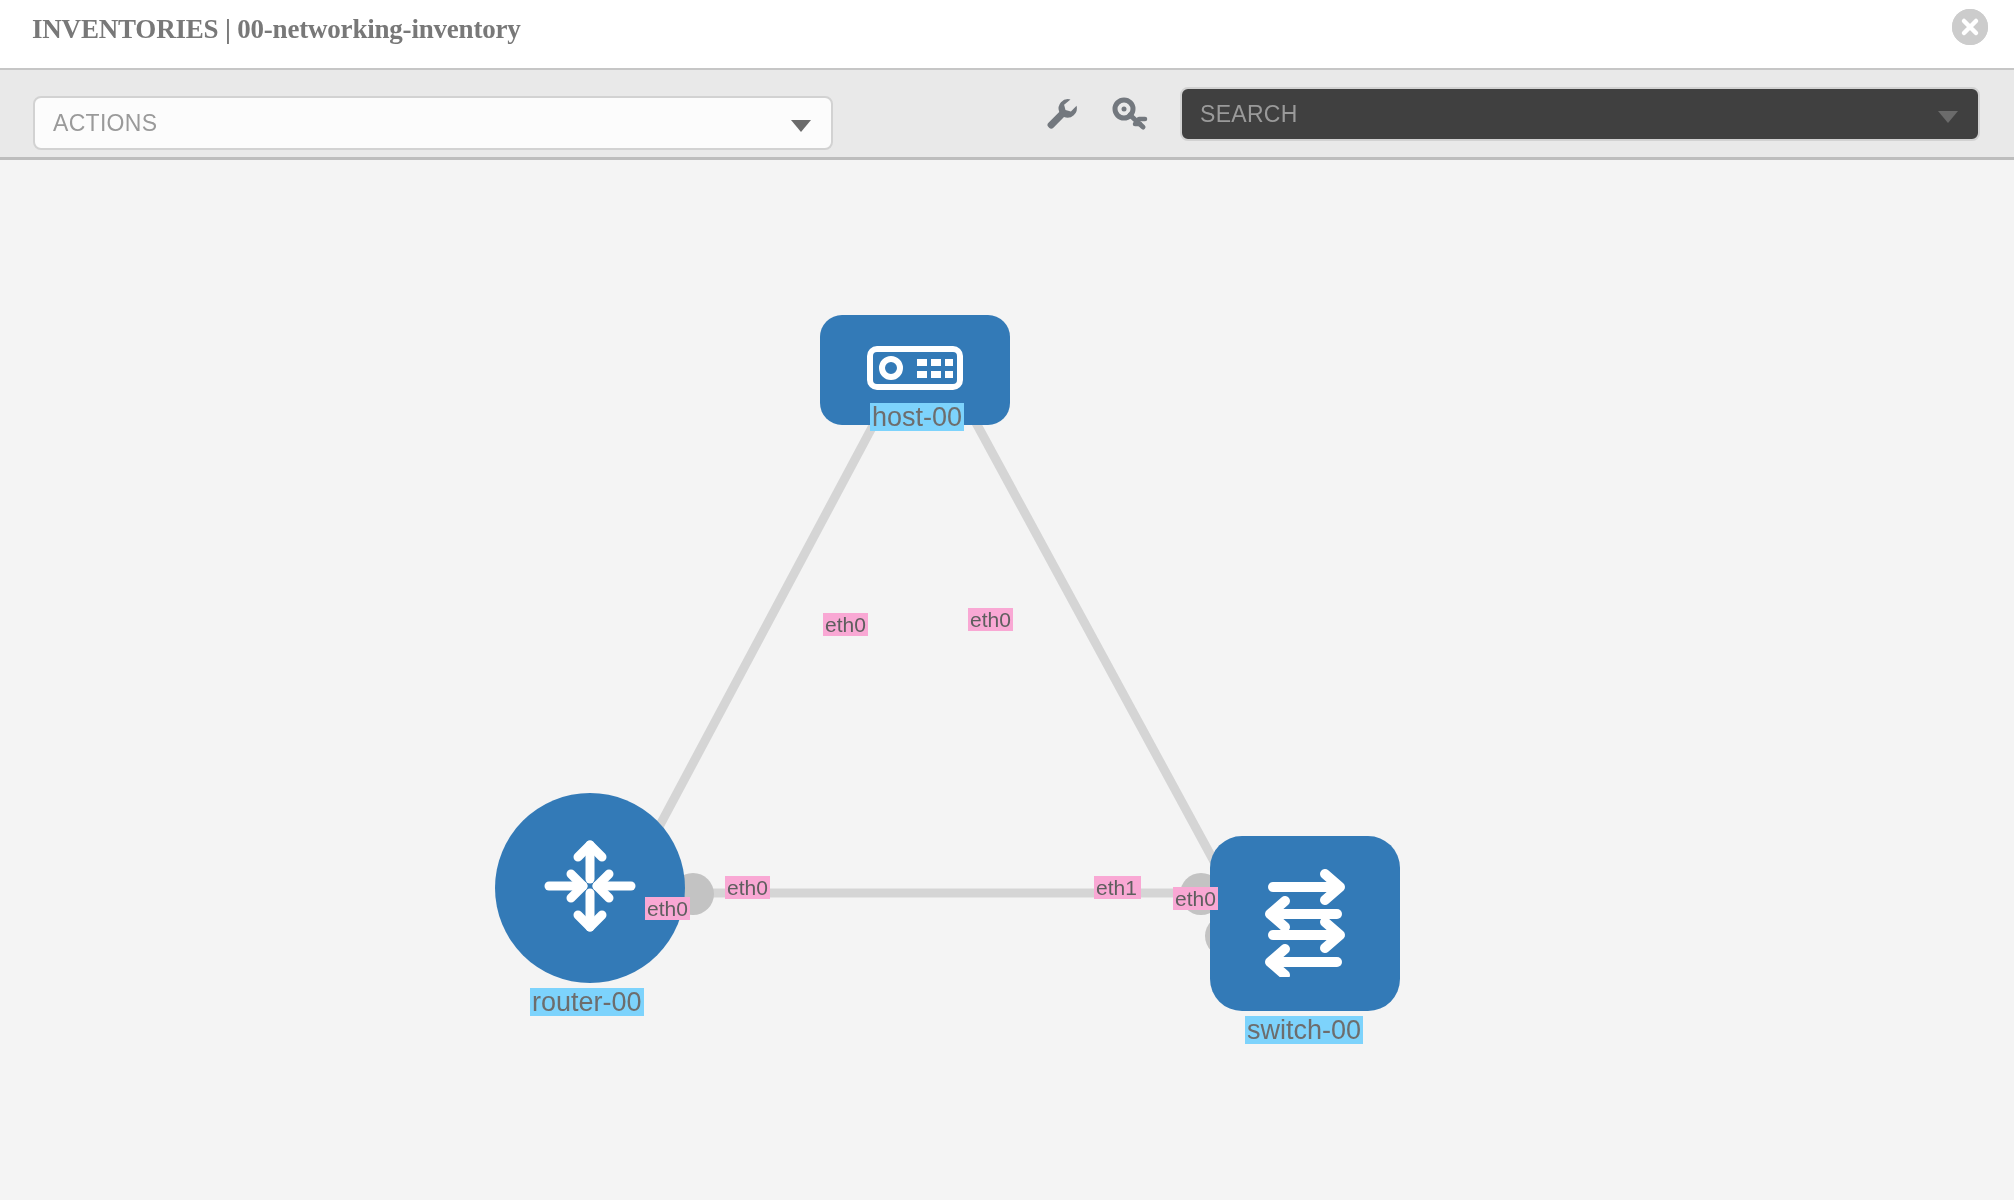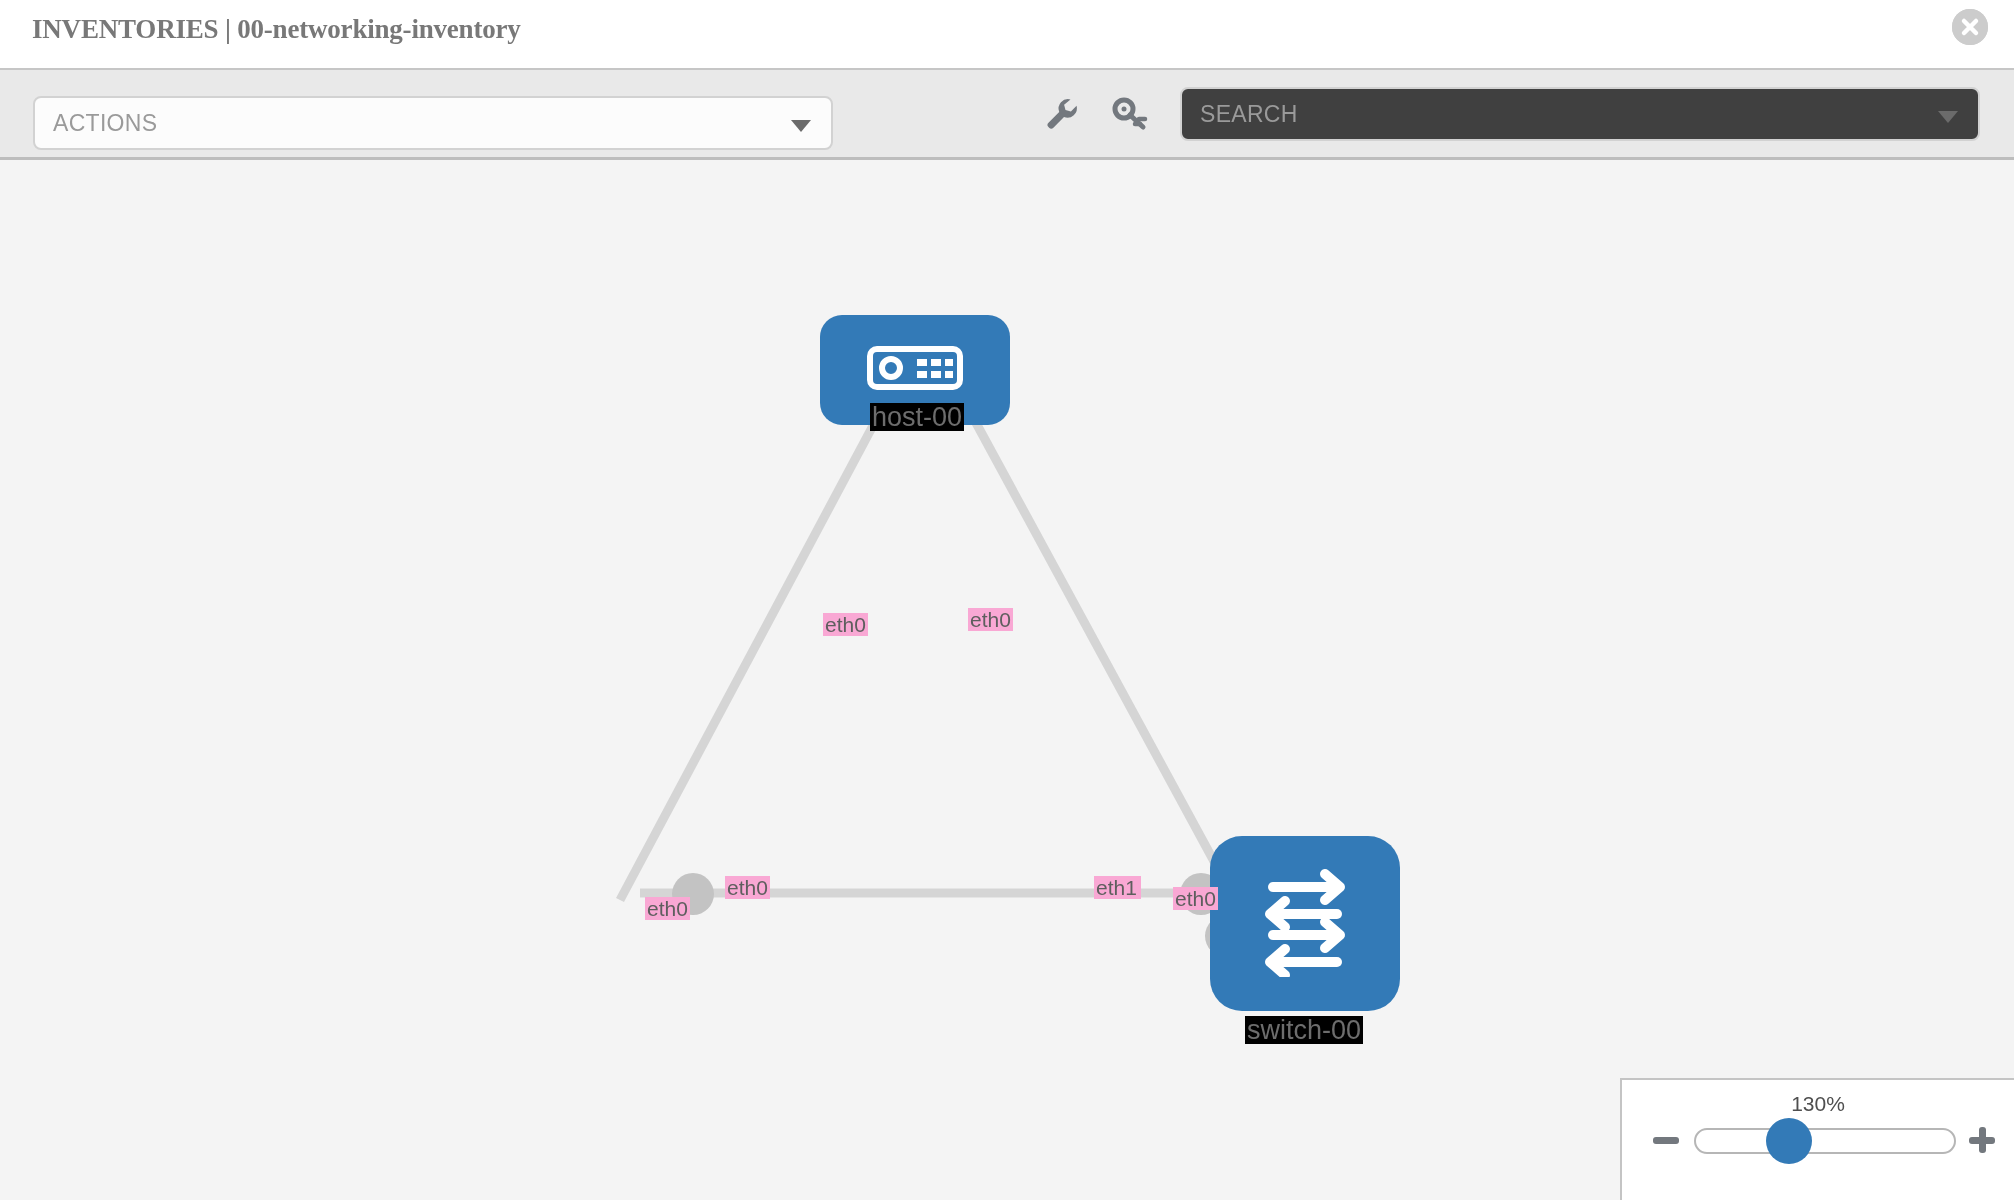--- a/index.html
+++ b/index.html
@@ -134,7 +134,7 @@
     position: absolute;
     font-size: 27px;
     color: #6d6d6d;
-    background: #000000;
+    background: #7dd3fc;
     white-space: nowrap;
     padding: 0 2px;
     line-height: 1.05;

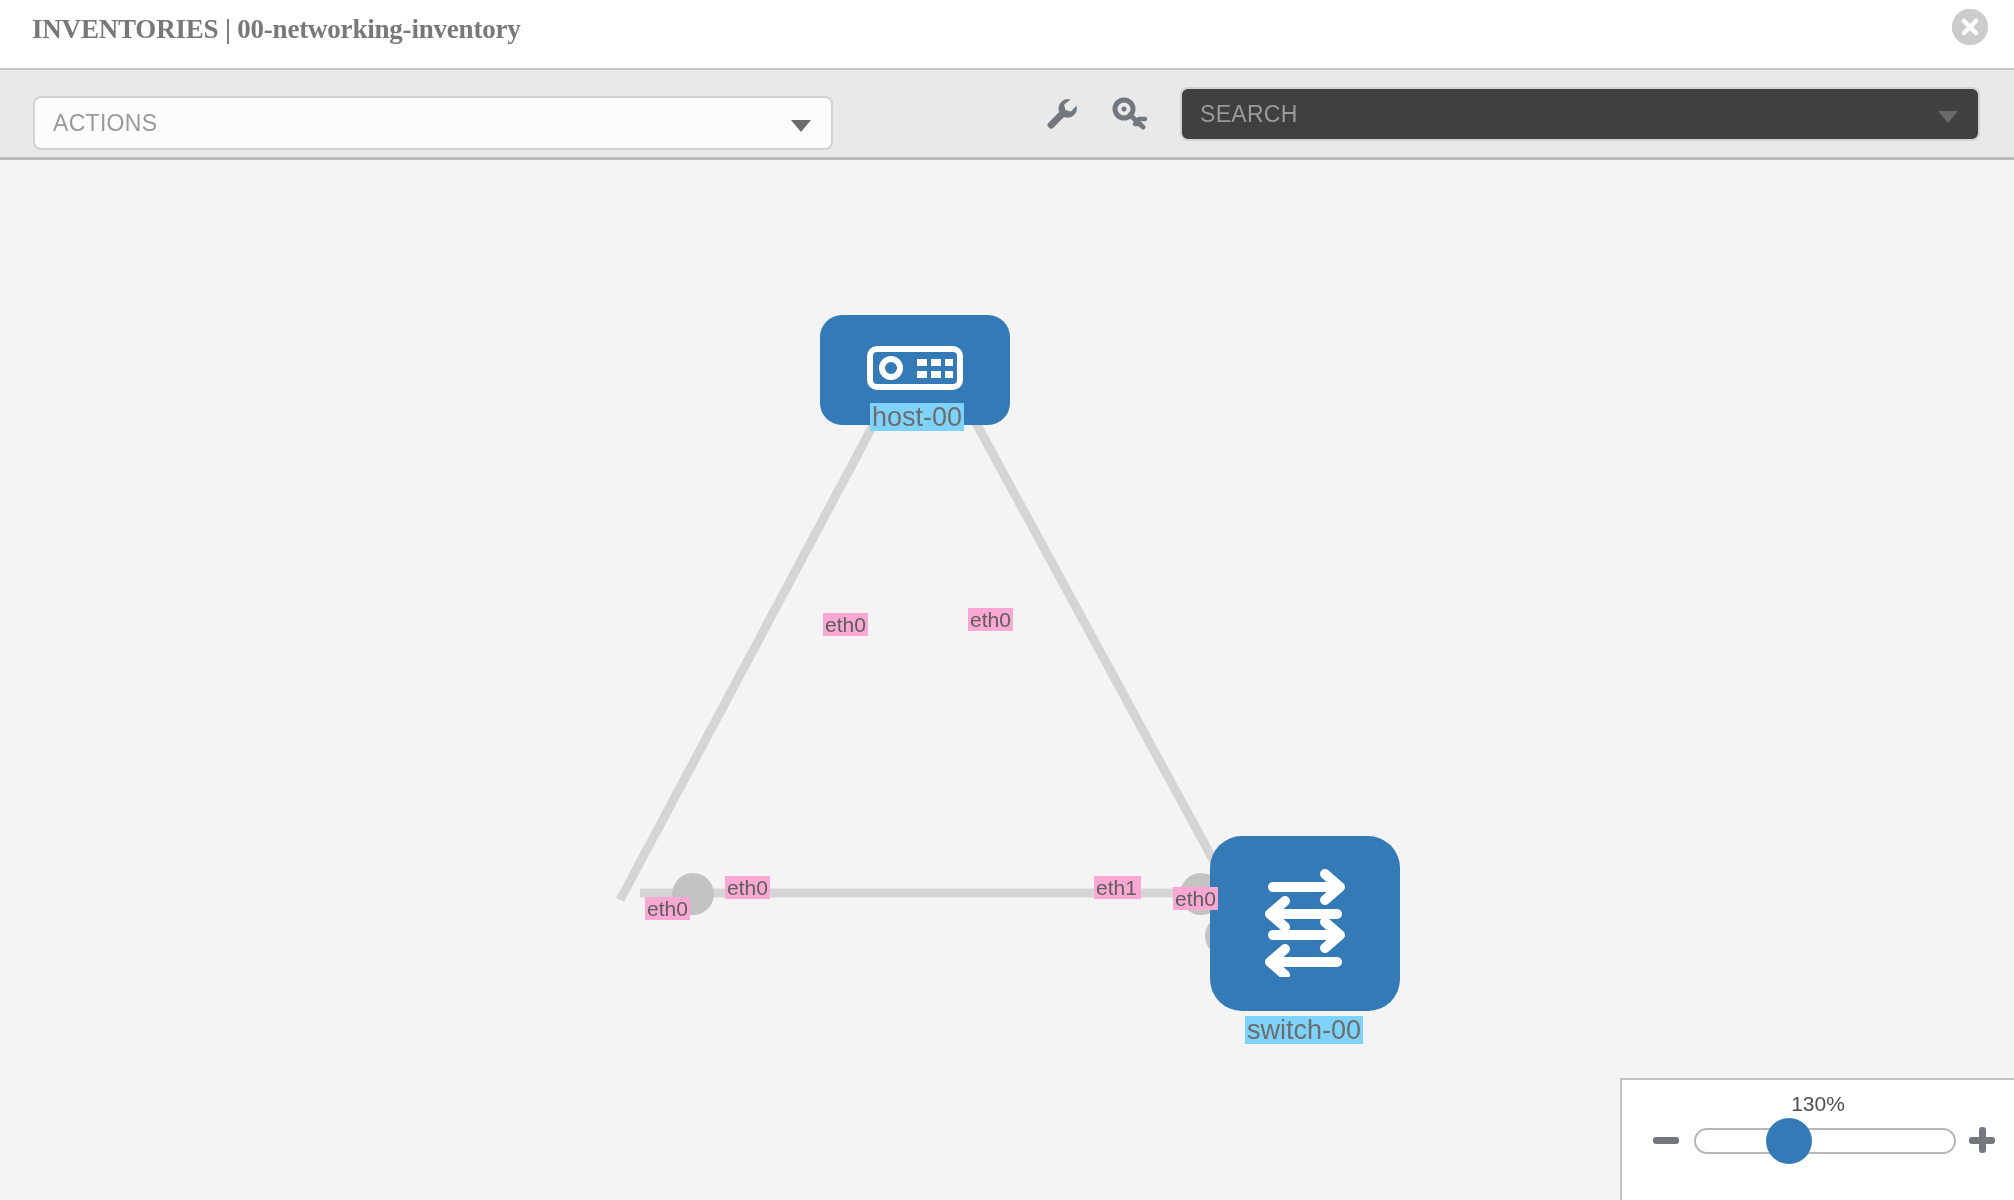--- a/index.html
+++ b/index.html
@@ -281,6 +281,29 @@
       <div class="node-label" style="left:50px; top:88px;">host-00</div>
     </div>
 
+    <div class="node" style="left:495px; top:633px; width:190px; height:190px;">
+      <div class="node-shape" style="left:0; top:0; width:190px; height:190px; border-radius:50%;">
+        <span>
+          <svg width="110" height="110" viewBox="0 0 110 110" aria-hidden="true">
+            <g fill="none" stroke="#ffffff" stroke-width="9" stroke-linecap="round" stroke-linejoin="round">
+
+              <path d="M55 48 L55 14"></path>
+              <path d="M43 26 L55 14 L67 26"></path>
+
+              <path d="M55 62 L55 96"></path>
+              <path d="M43 84 L55 96 L67 84"></path>
+
+              <path d="M14 55 L48 55"></path>
+              <path d="M36 43 L48 55 L36 67"></path>
+
+              <path d="M96 55 L62 55"></path>
+              <path d="M74 43 L62 55 L74 67"></path>
+            </g>
+          </svg>
+        </span>
+      </div>
+      <div class="node-label" style="left:35px; top:195px;">router-00</div>
+    </div>
 
     <div class="node" style="left:1210px; top:640px; width:190px; height:175px;margin-top:36px;">
       <div class="node-shape" style="left:0; top:0; width:190px; height:175px; border-radius:32px;">

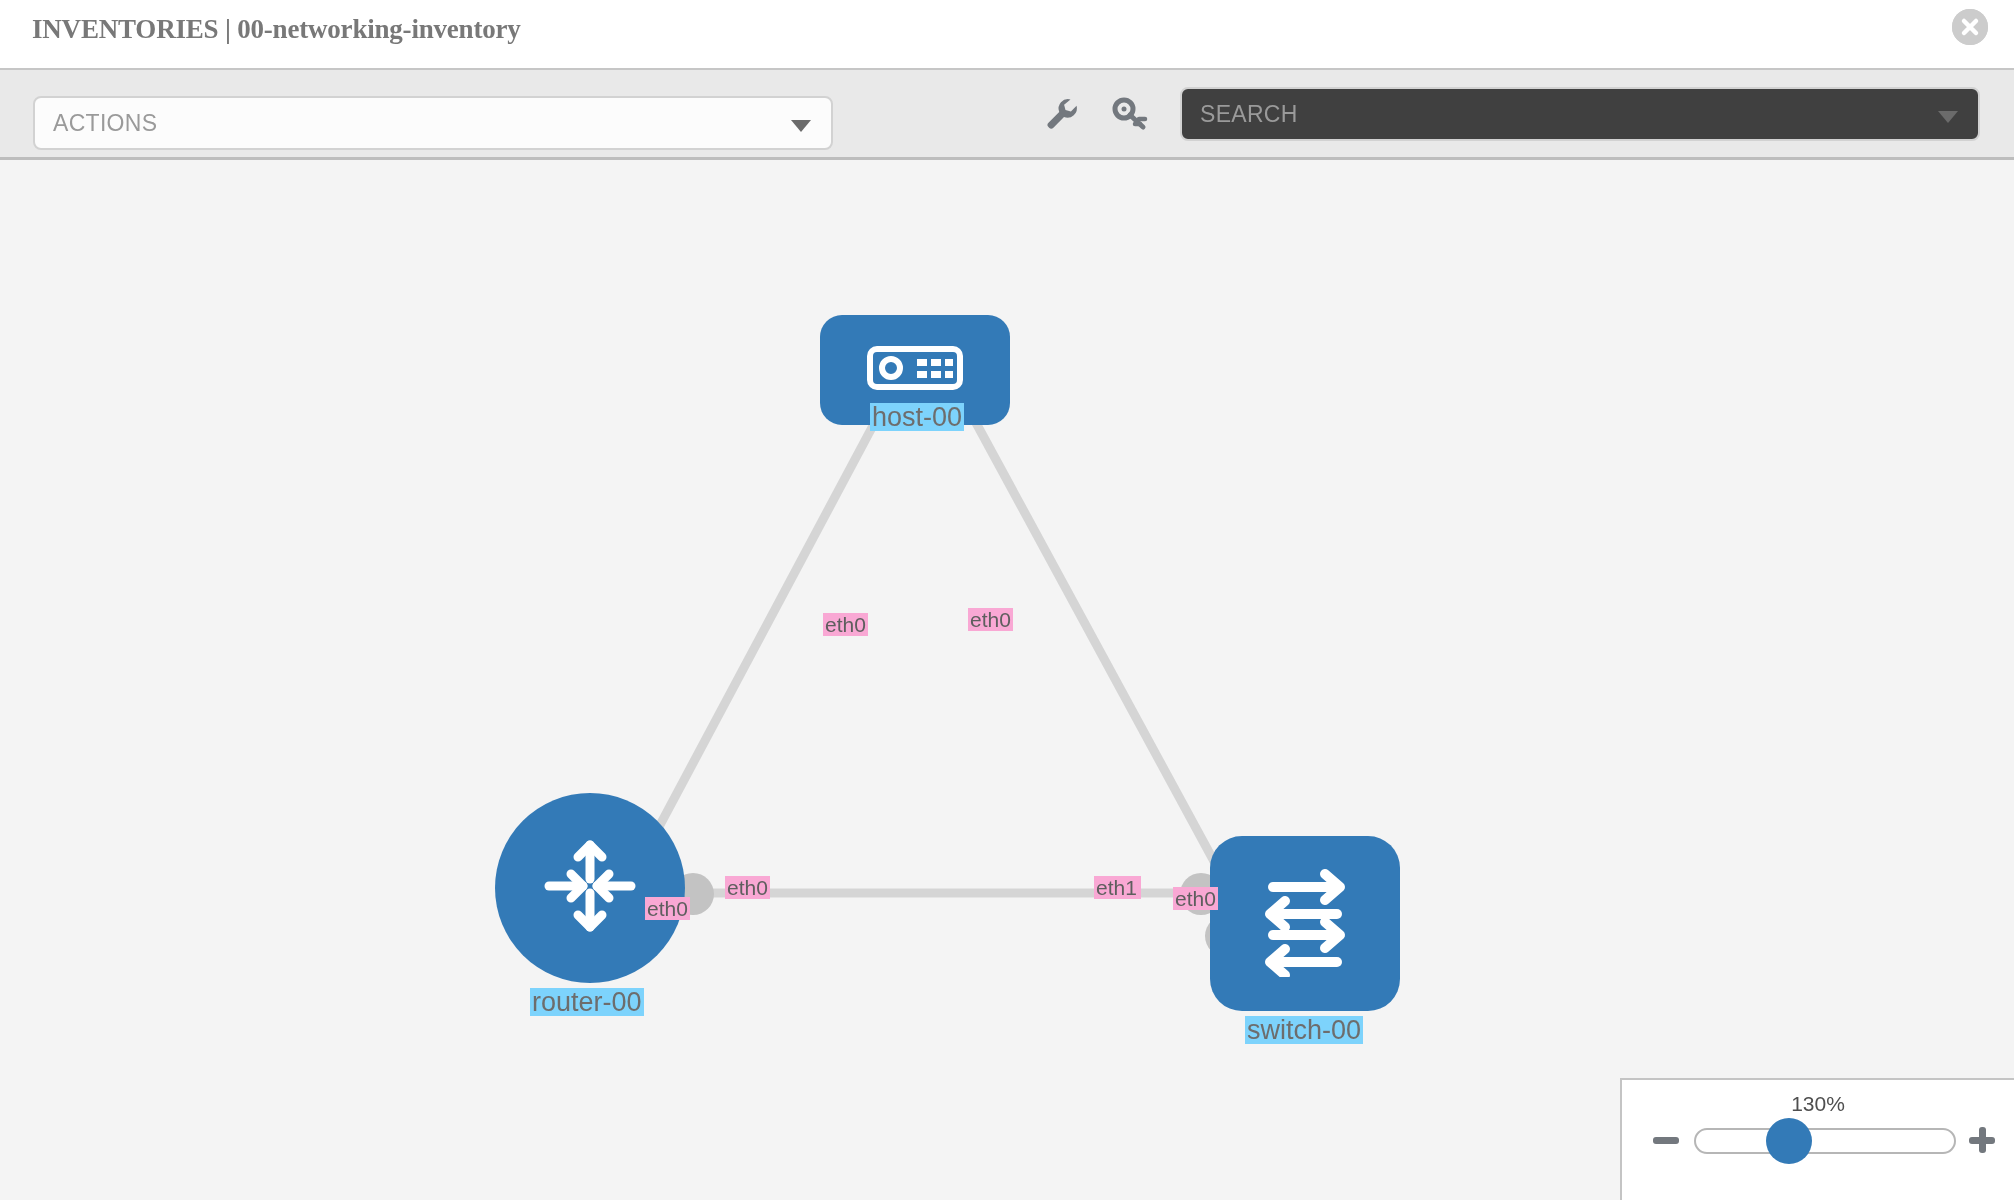--- a/index.html
+++ b/index.html
@@ -342,25 +342,6 @@
 
   </div>
 
-  <div class="zoom-panel">
-    <div class="zoom-value">130%</div>
-
-    <div class="zoom-minus">
-      <svg width="32" height="32" viewBox="0 0 32 32" aria-hidden="true">
-        <rect x="3" y="13" width="26" height="7" rx="3" fill="#73787e"></rect>
-      </svg>
-    </div>
-
-    <div class="zoom-slider"></div>
-    <div class="zoom-thumb"></div>
-
-    <div class="zoom-plus">
-      <svg width="32" height="32" viewBox="0 0 32 32" aria-hidden="true">
-        <rect x="3" y="13" width="26" height="7" rx="3" fill="#73787e"></rect>
-        <rect x="13" y="3" width="7" height="26" rx="3" fill="#73787e"></rect>
-      </svg>
-    </div>
-  </div>
 
 </div>
 

